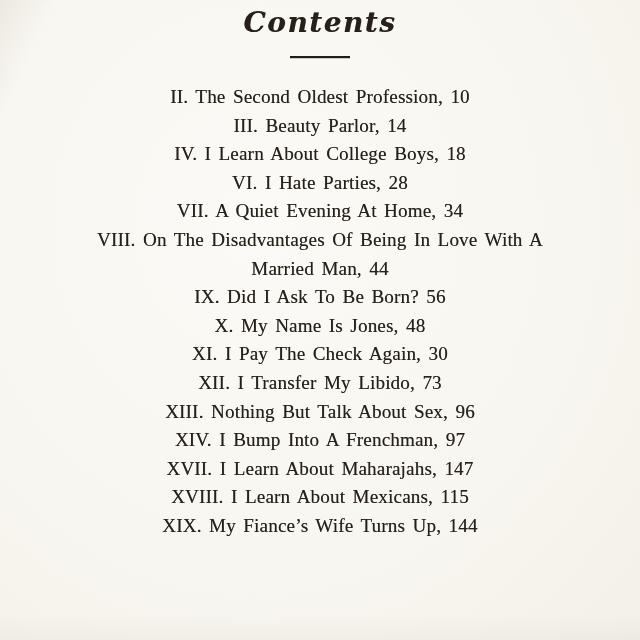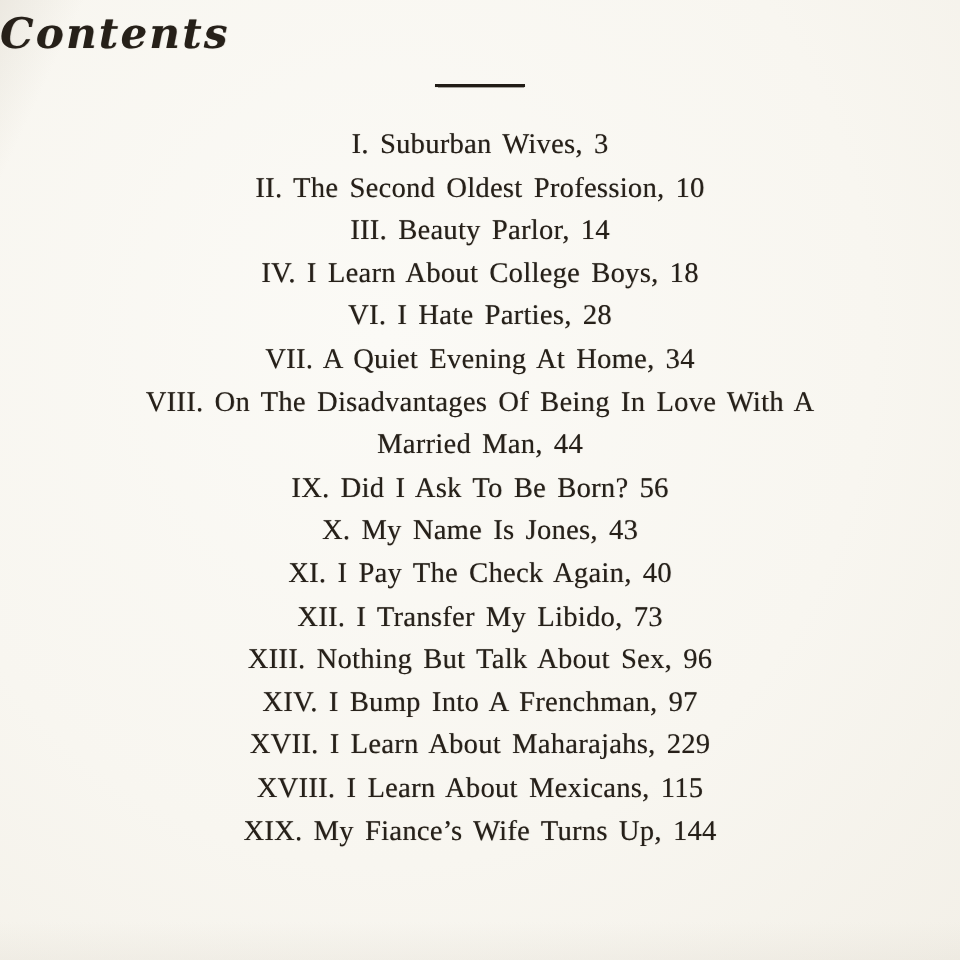--- a/index.html
+++ b/index.html
@@ -25,7 +25,7 @@
   .book-title {
     margin: 0;
     padding-top: 6px;
-    text-align: left;
+    text-align: center;
     font-family: "DejaVu Serif", serif;
     font-style: italic;
     font-weight: 600;

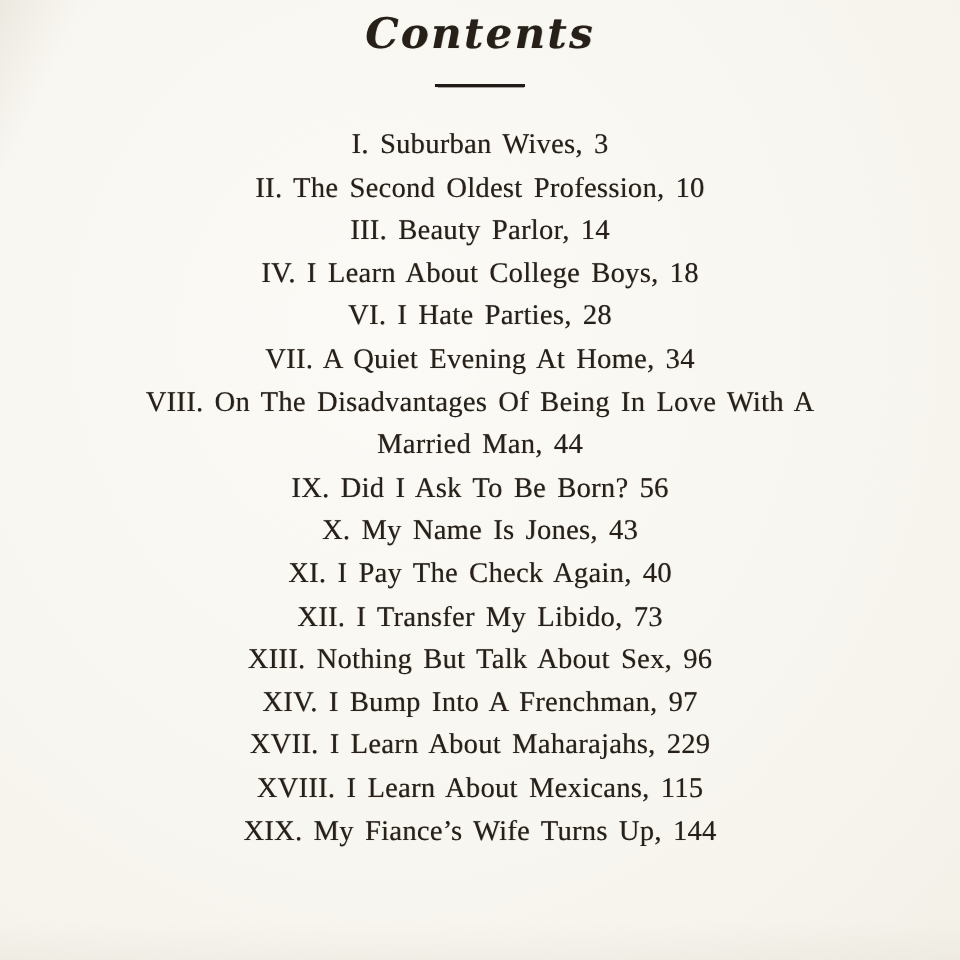--- a/index.html
+++ b/index.html
@@ -61,7 +61,6 @@
   <h1 class="book-title">Contents</h1>
   <div class="divider"></div>
   <div class="toc-list">
-      <div class="toc-entry">I. Suburban Wives, 3</div>
       <div class="toc-entry">II. The Second Oldest Profession, 10</div>
       <div class="toc-entry">III. Beauty Parlor, 14</div>
       <div class="toc-entry">IV. I Learn About College Boys, 18</div>

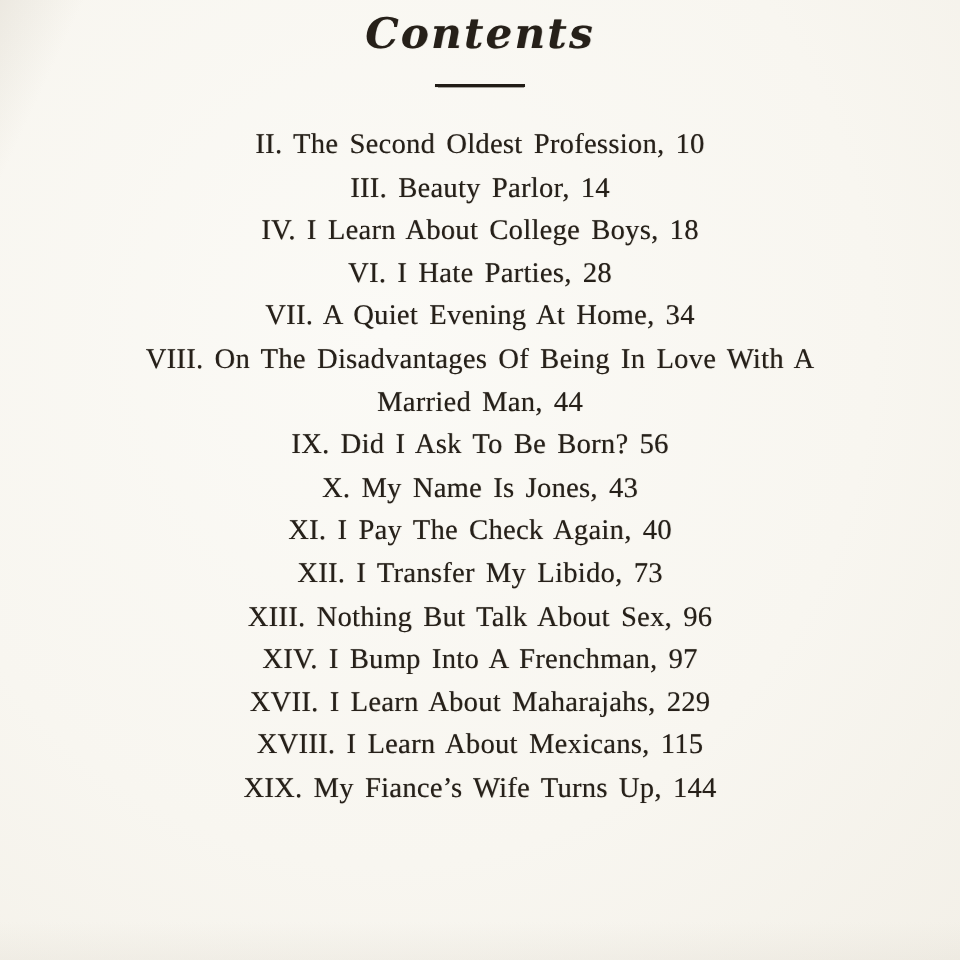--- a/index.html
+++ b/index.html
@@ -68,7 +68,7 @@
       <div class="toc-entry">VII. A Quiet Evening At Home, 34</div>
       <div class="toc-entry">VIII. On The Disadvantages Of Being In Love With A Married Man, 44</div>
       <div class="toc-entry">IX. Did I Ask To Be Born? 56</div>
-      <div class="toc-entry">X. My Name Is Jones, 43</div>
+      <div class="toc-entry">X. My Name Is Jones, 48</div>
       <div class="toc-entry">XI. I Pay The Check Again, 40</div>
       <div class="toc-entry">XII. I Transfer My Libido, 73</div>
       <div class="toc-entry">XIII. Nothing But Talk About Sex, 96</div>

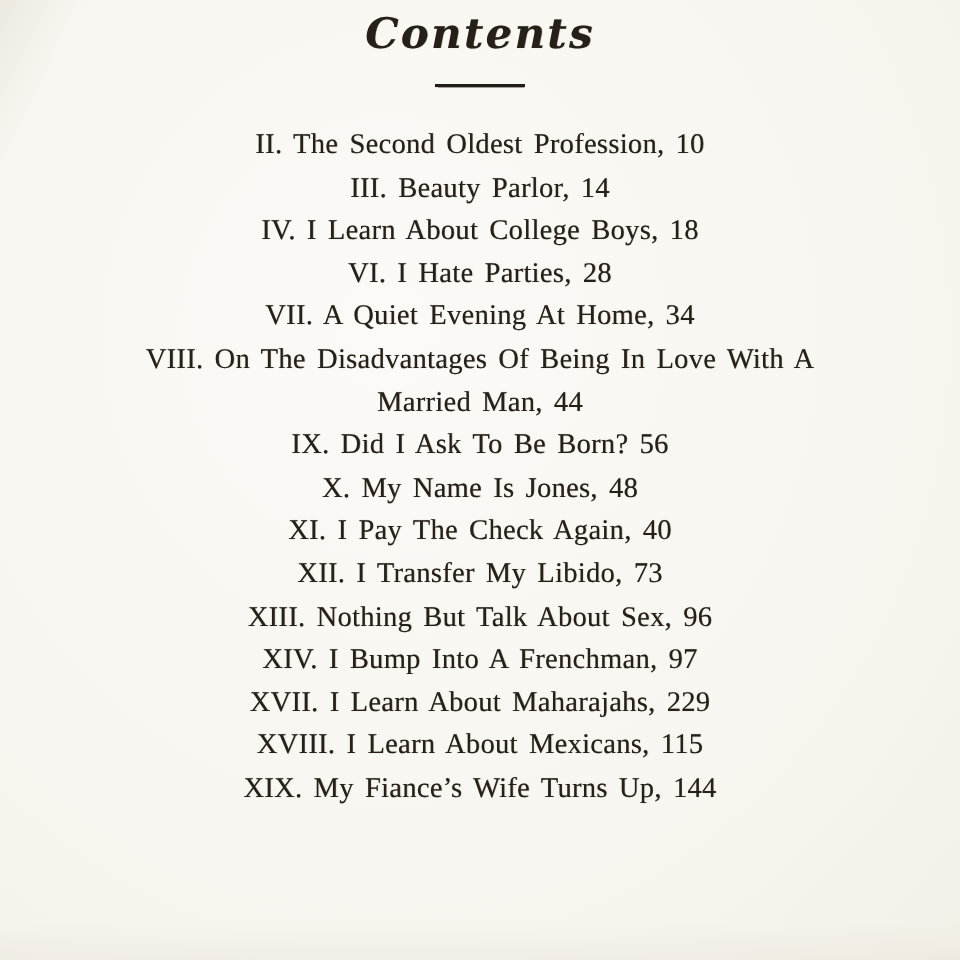--- a/index.html
+++ b/index.html
@@ -69,7 +69,7 @@
       <div class="toc-entry">VIII. On The Disadvantages Of Being In Love With A Married Man, 44</div>
       <div class="toc-entry">IX. Did I Ask To Be Born? 56</div>
       <div class="toc-entry">X. My Name Is Jones, 48</div>
-      <div class="toc-entry">XI. I Pay The Check Again, 40</div>
+      <div class="toc-entry">XI. I Pay The Check Again, 30</div>
       <div class="toc-entry">XII. I Transfer My Libido, 73</div>
       <div class="toc-entry">XIII. Nothing But Talk About Sex, 96</div>
       <div class="toc-entry">XIV. I Bump Into A Frenchman, 97</div>

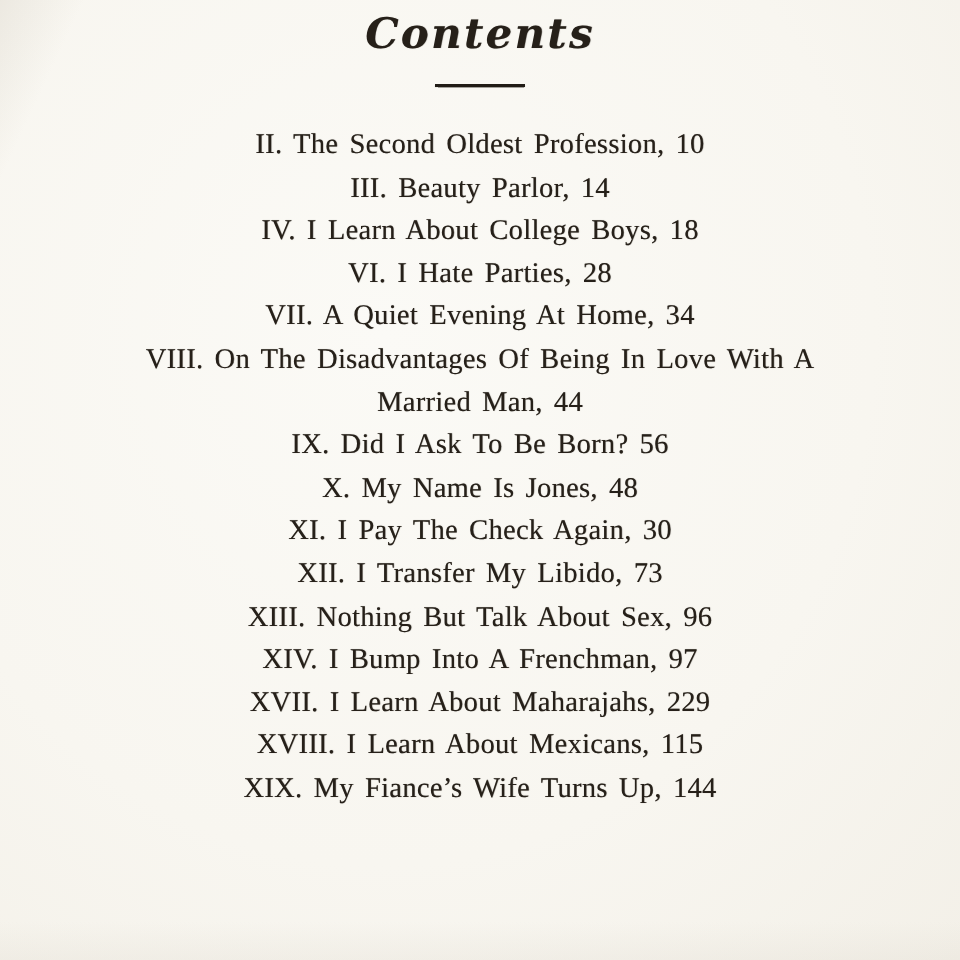--- a/index.html
+++ b/index.html
@@ -73,7 +73,7 @@
       <div class="toc-entry">XII. I Transfer My Libido, 73</div>
       <div class="toc-entry">XIII. Nothing But Talk About Sex, 96</div>
       <div class="toc-entry">XIV. I Bump Into A Frenchman, 97</div>
-      <div class="toc-entry">XVII. I Learn About Maharajahs, 229</div>
+      <div class="toc-entry">XVII. I Learn About Maharajahs, 147</div>
       <div class="toc-entry">XVIII. I Learn About Mexicans, 115</div>
       <div class="toc-entry">XIX. My Fiance’s Wife Turns Up, 144</div>
     </div>

